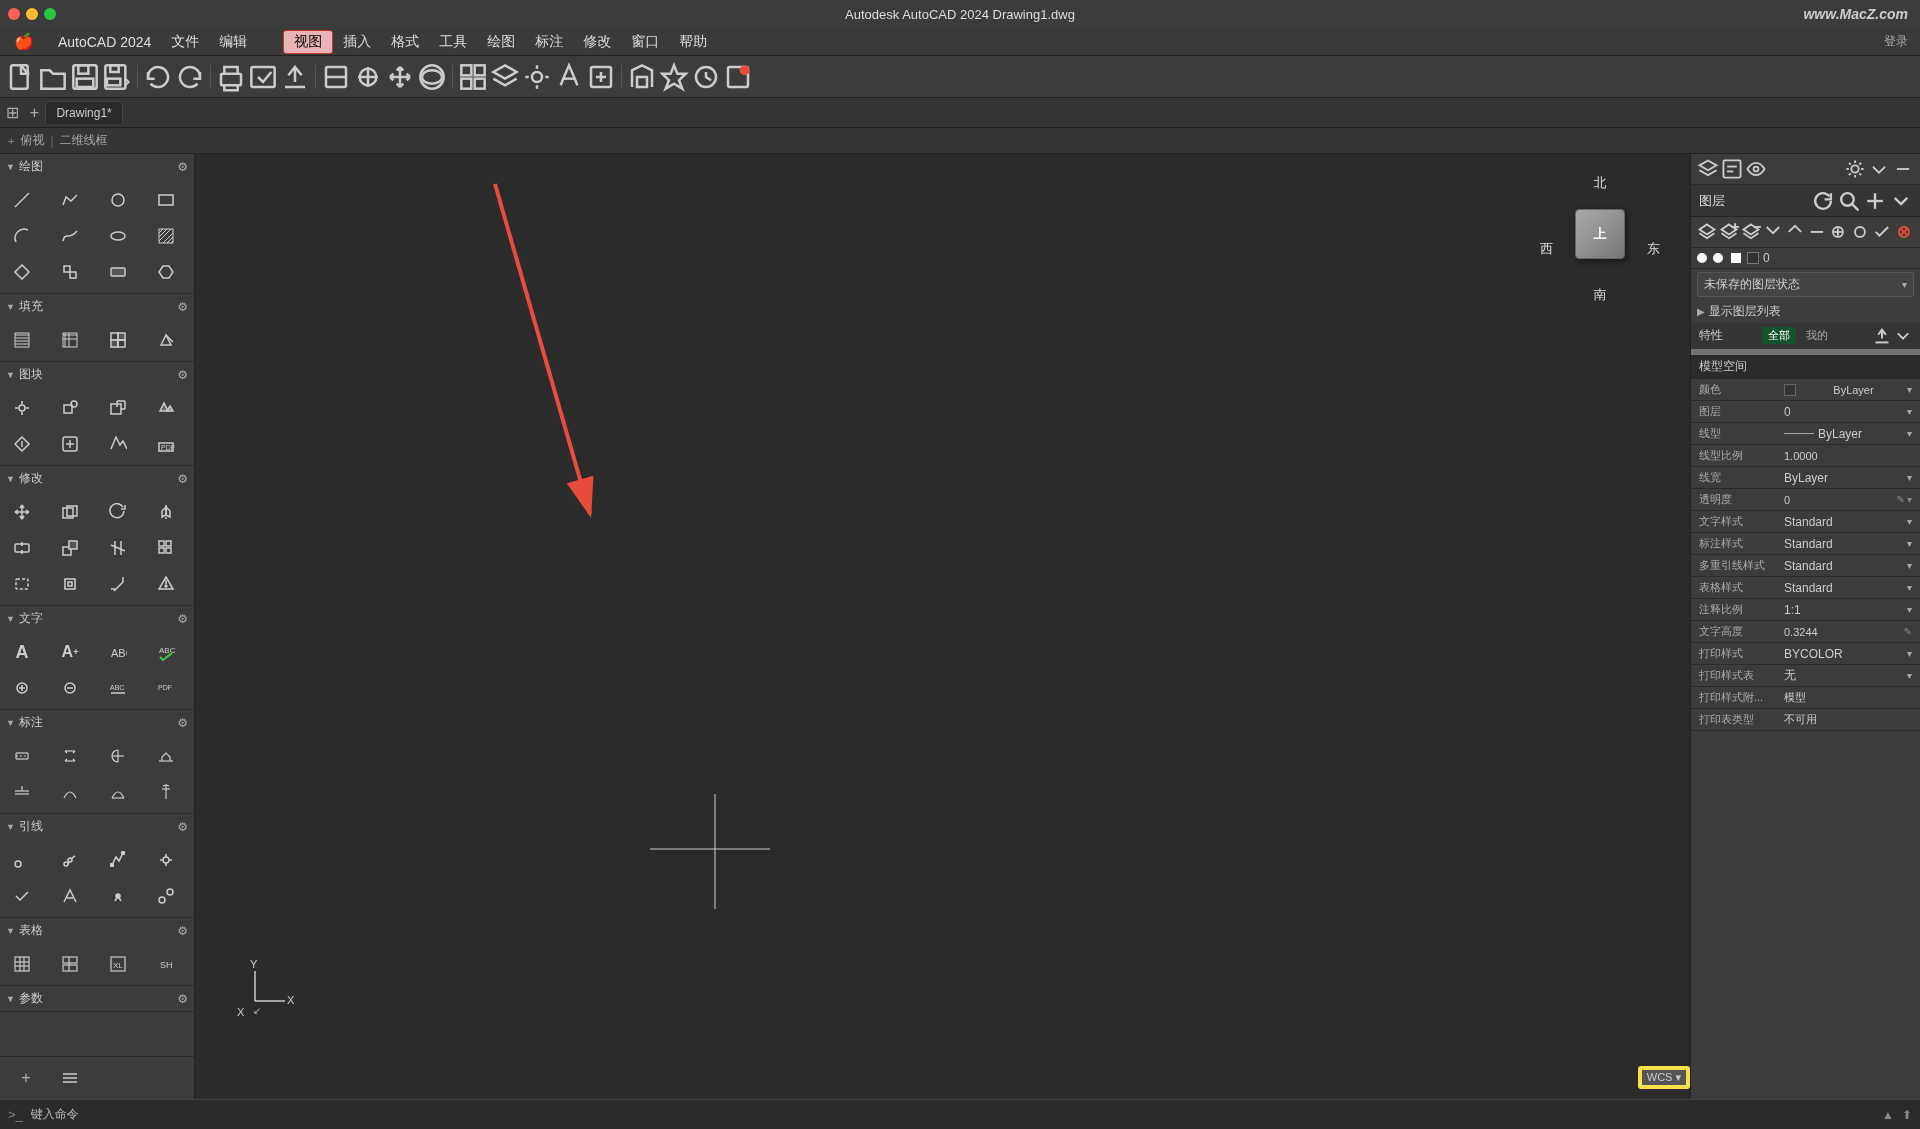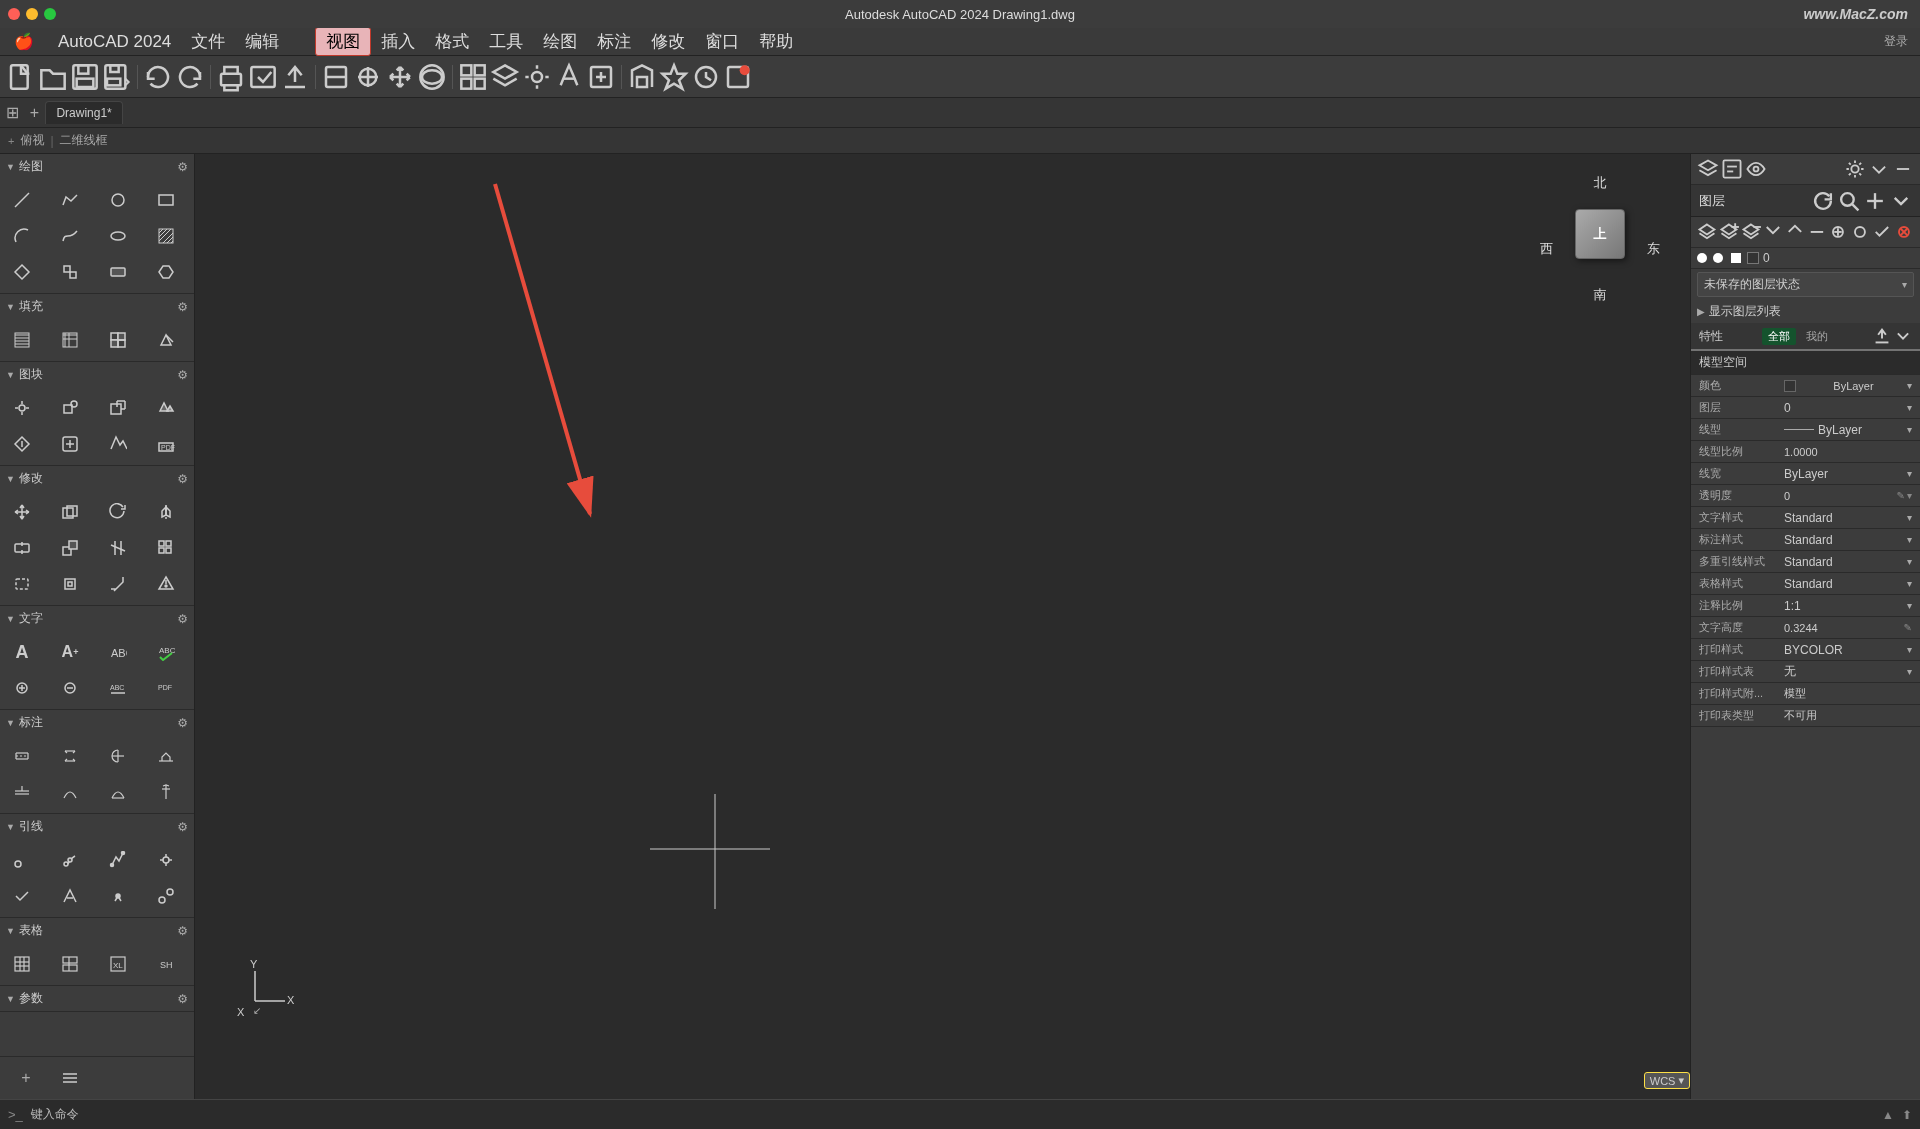--- a/index.html
+++ b/index.html
@@ -57,7 +57,7 @@
     }
     .menu-item {
       padding: 2px 10px;
-      font-size: 17px;
+      font-size: 14px;
       color: #ddd;
       cursor: pointer;
       border-radius: 3px;

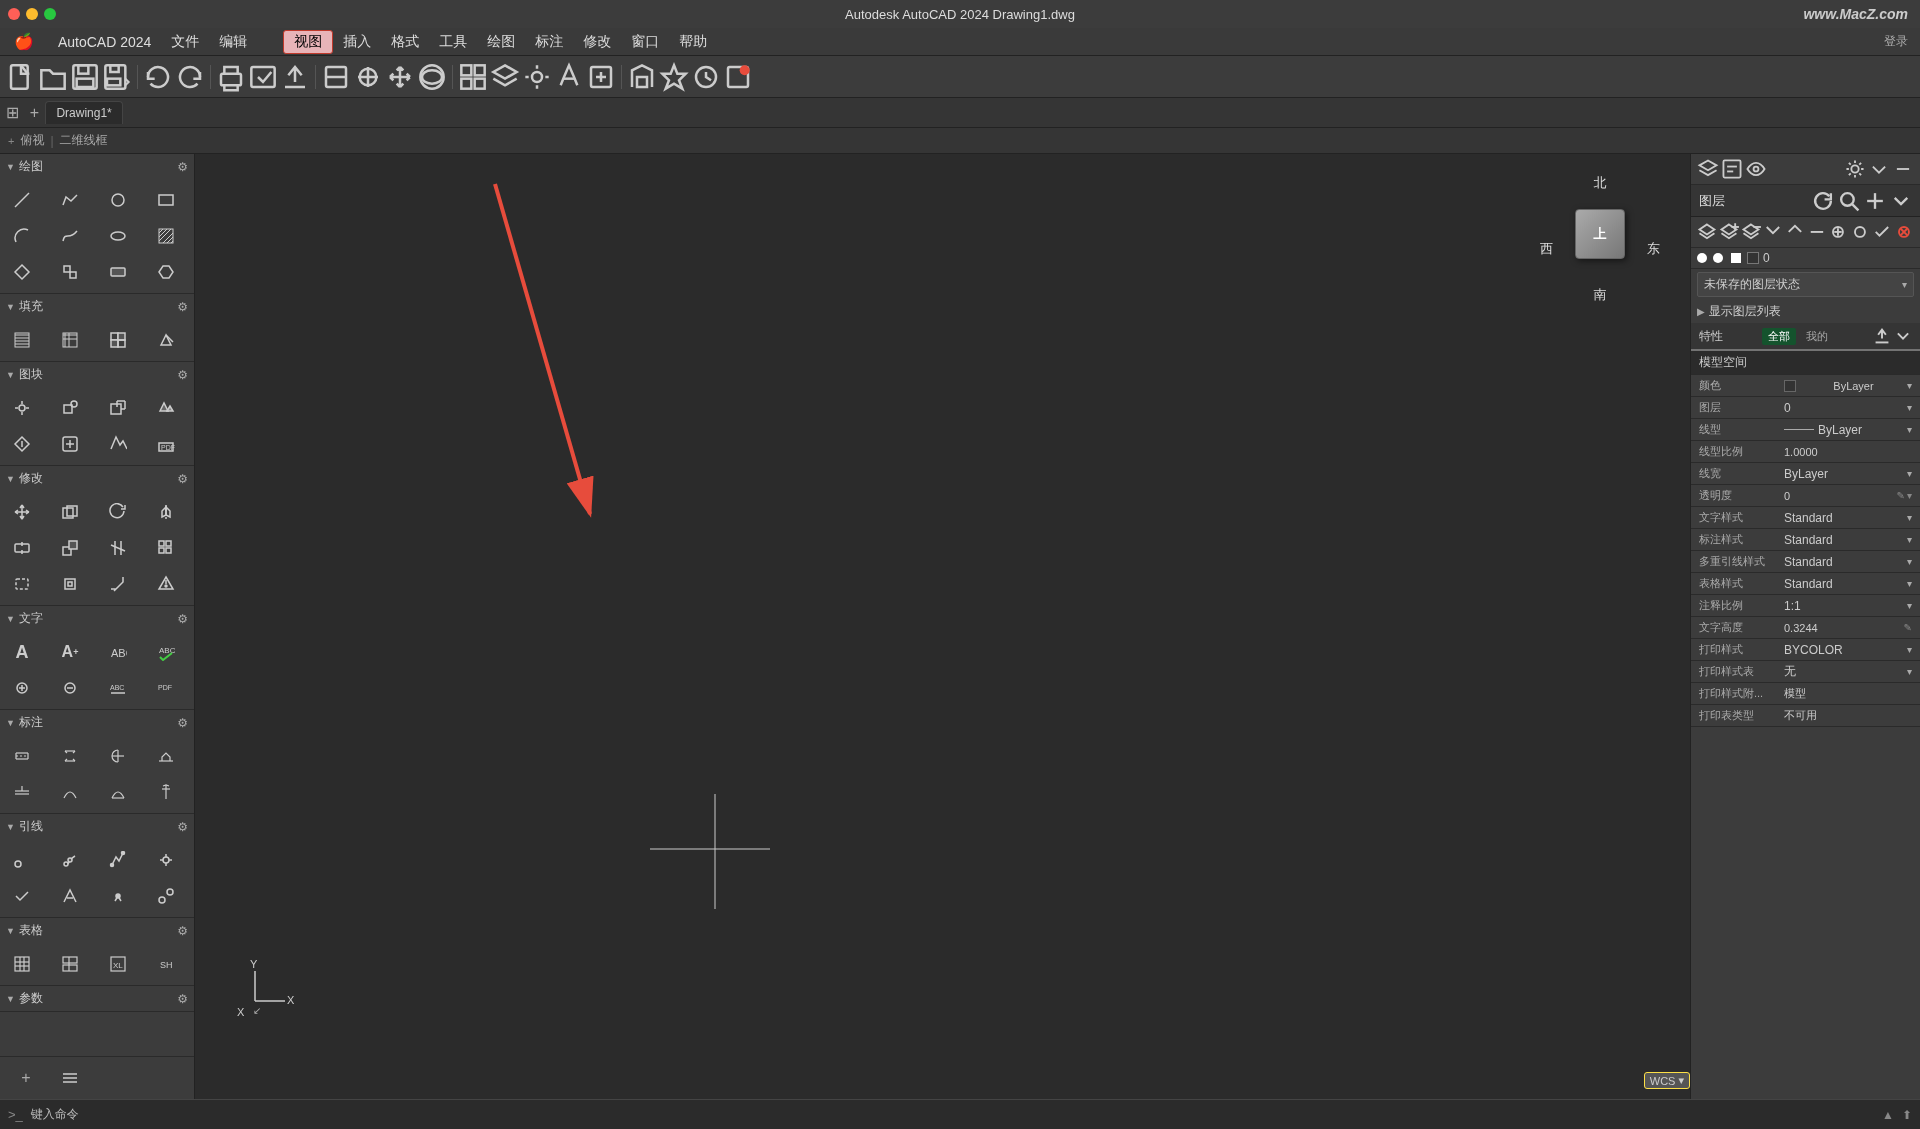--- a/index.html
+++ b/index.html
@@ -303,10 +303,10 @@
       overflow-y: auto;
     }
     .props-header {
-      display: flex; align-items: center; justify-content: space-between;
+      display: flex; align-items: flex-start; justify-content: space-between;
       padding: 4px 8px;
       background: #353535;
-      border-bottom: 2px solid #737373;
+      border-bottom: 6px solid #737373;
       font-family: Liberation Serif, serif;
     }
     .props-label { font-size: 12px; color: #ccc; }

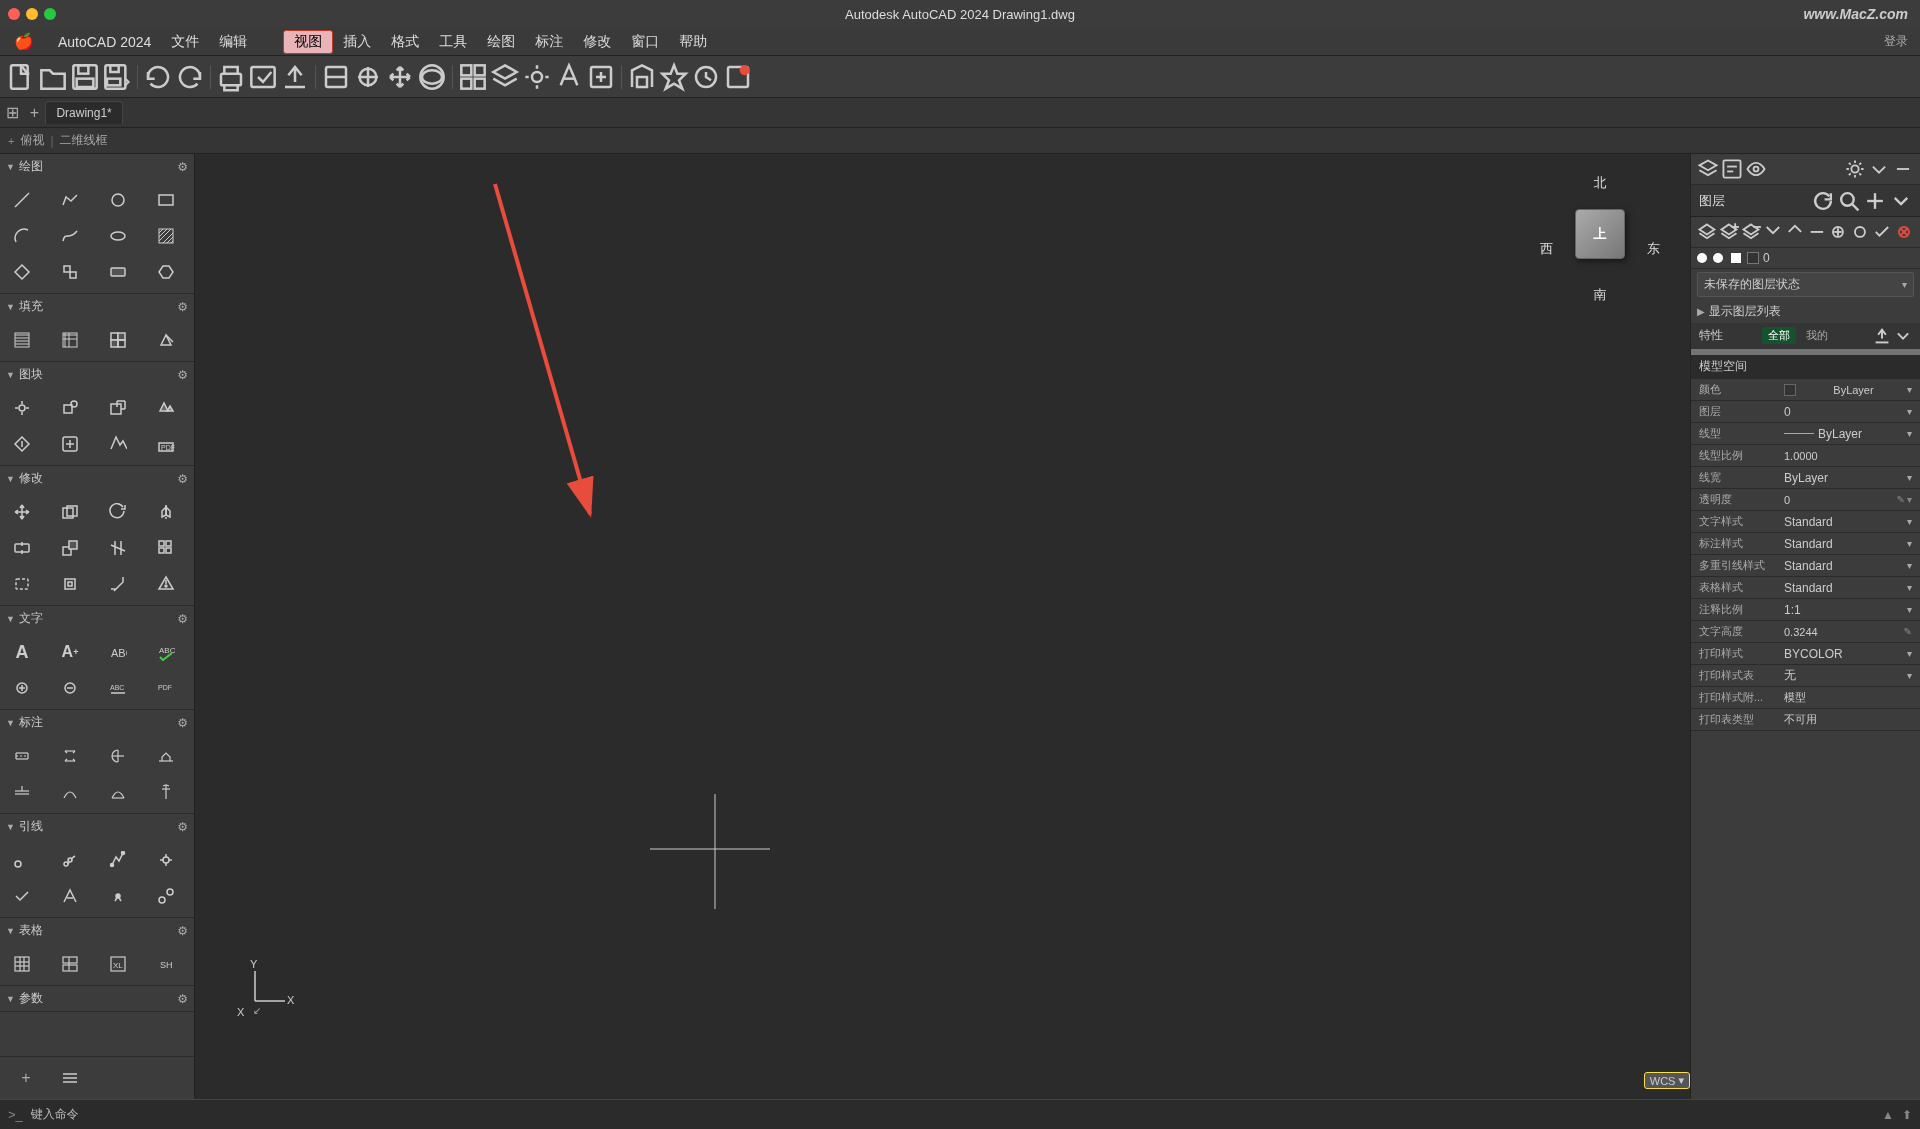--- a/index.html
+++ b/index.html
@@ -206,11 +206,11 @@
       position: absolute;
       bottom: 10px; right: 0;
       background: #555;
-      border: 1px solid #fde047;
+      border: 4px solid #fde047;
       border-radius: 3px;
       padding: 1px 5px;
       font-size: 11px; color: #ccc;
-      display: flex; align-items: center; gap: 3px;
+      display: flex; gap: 3px;
     }
 
     

